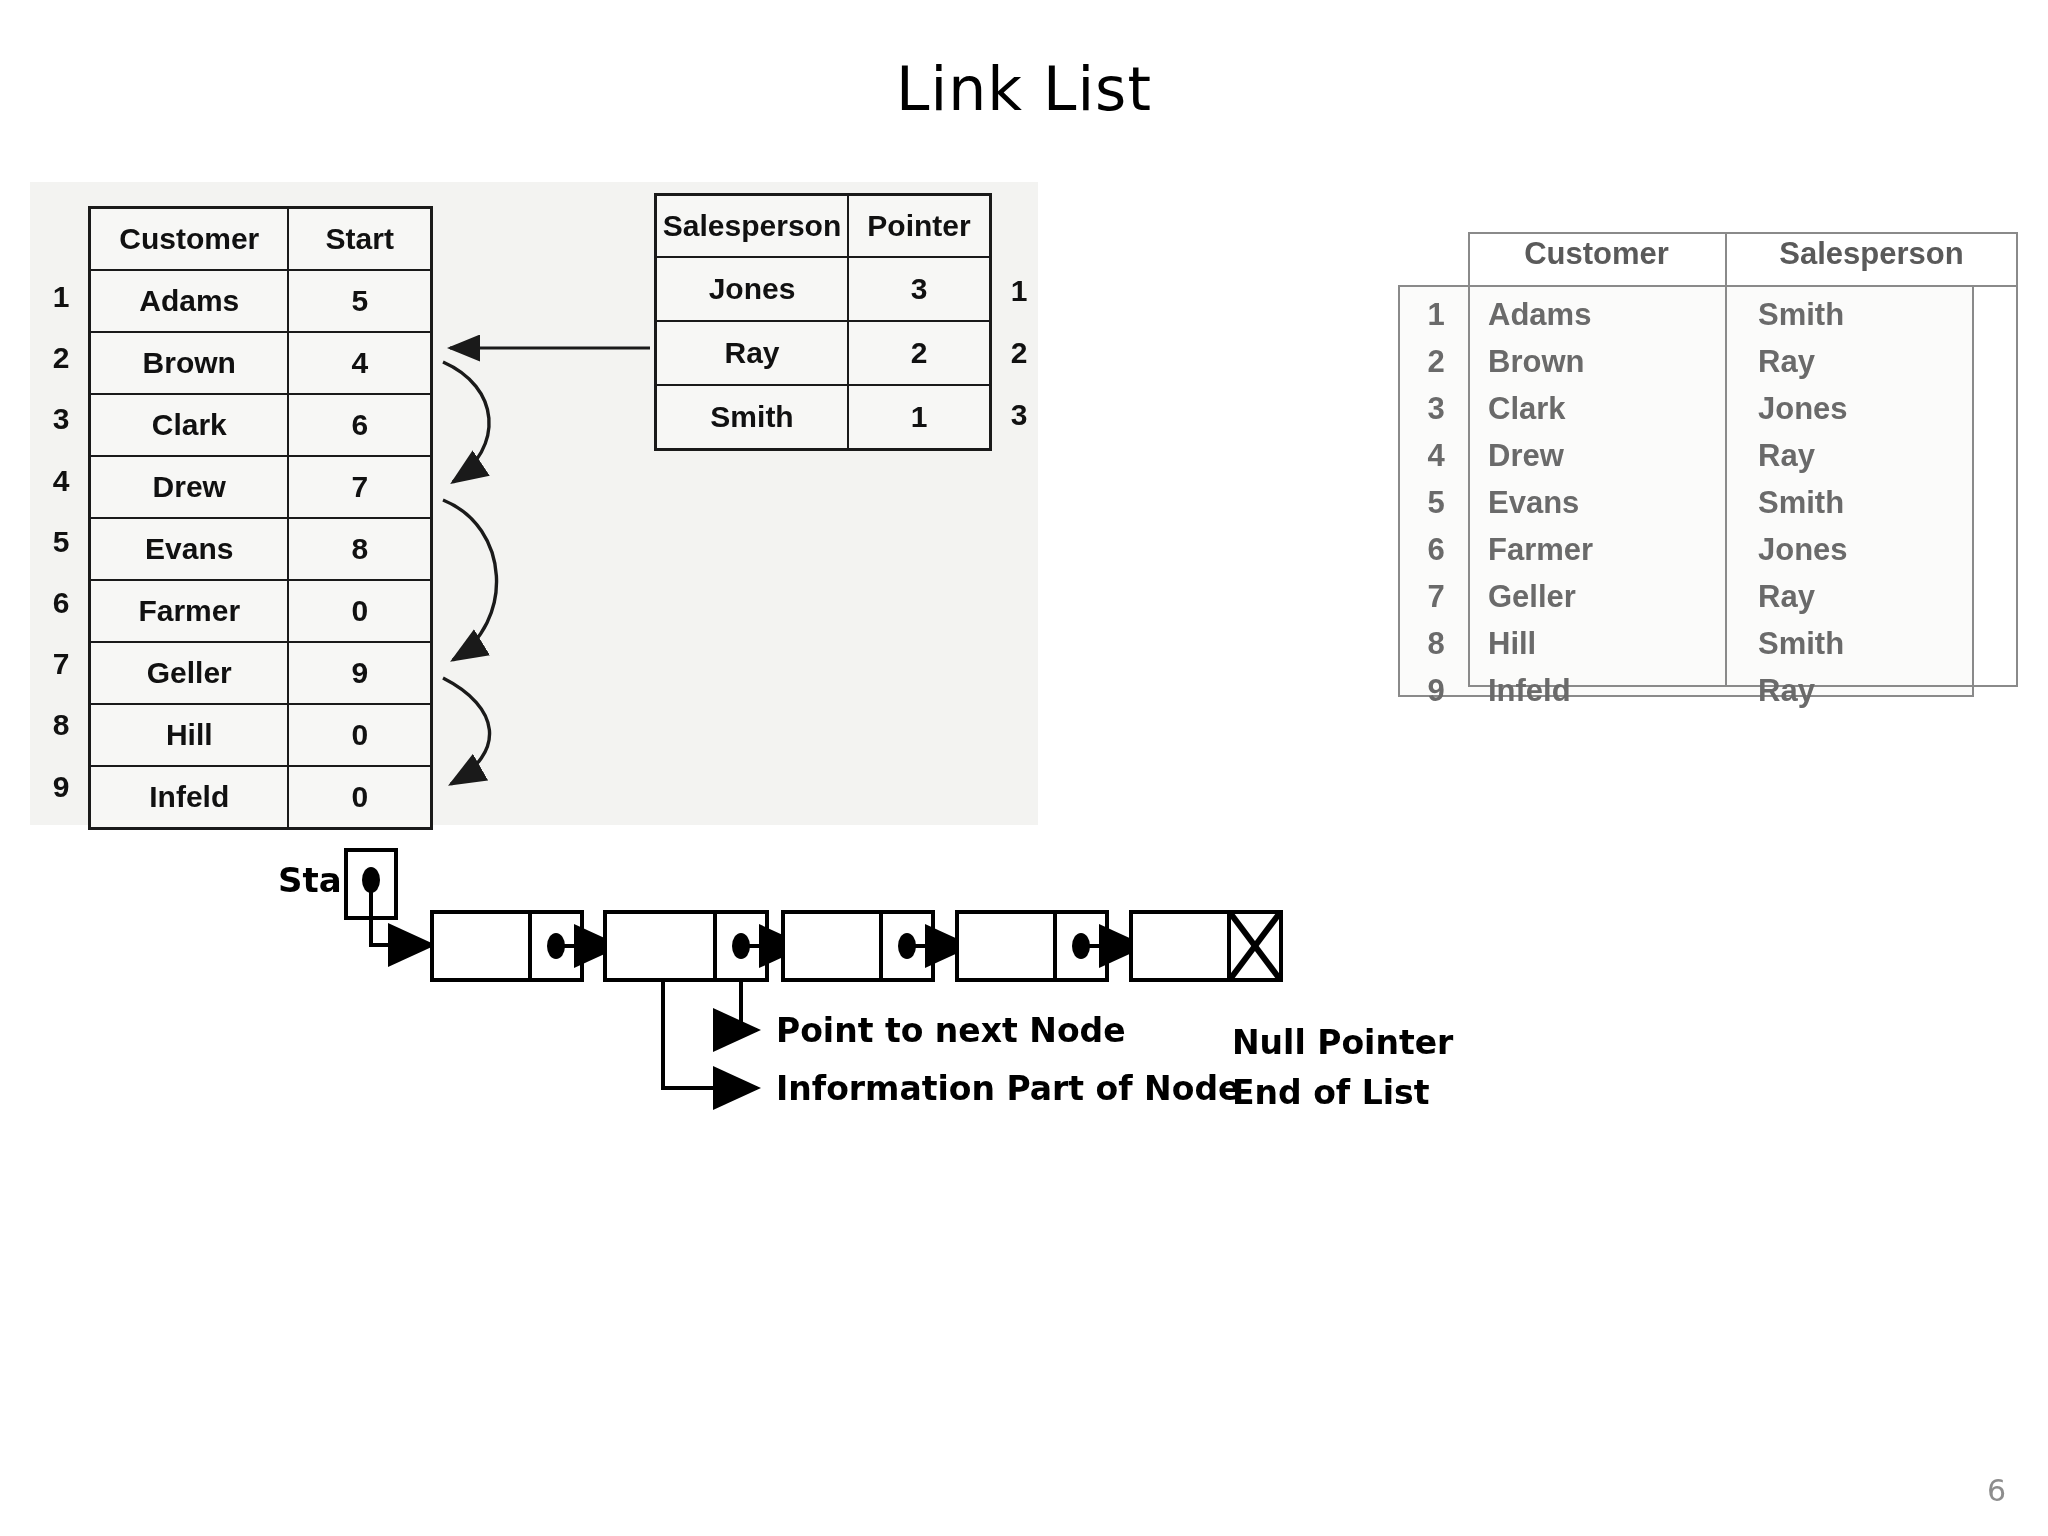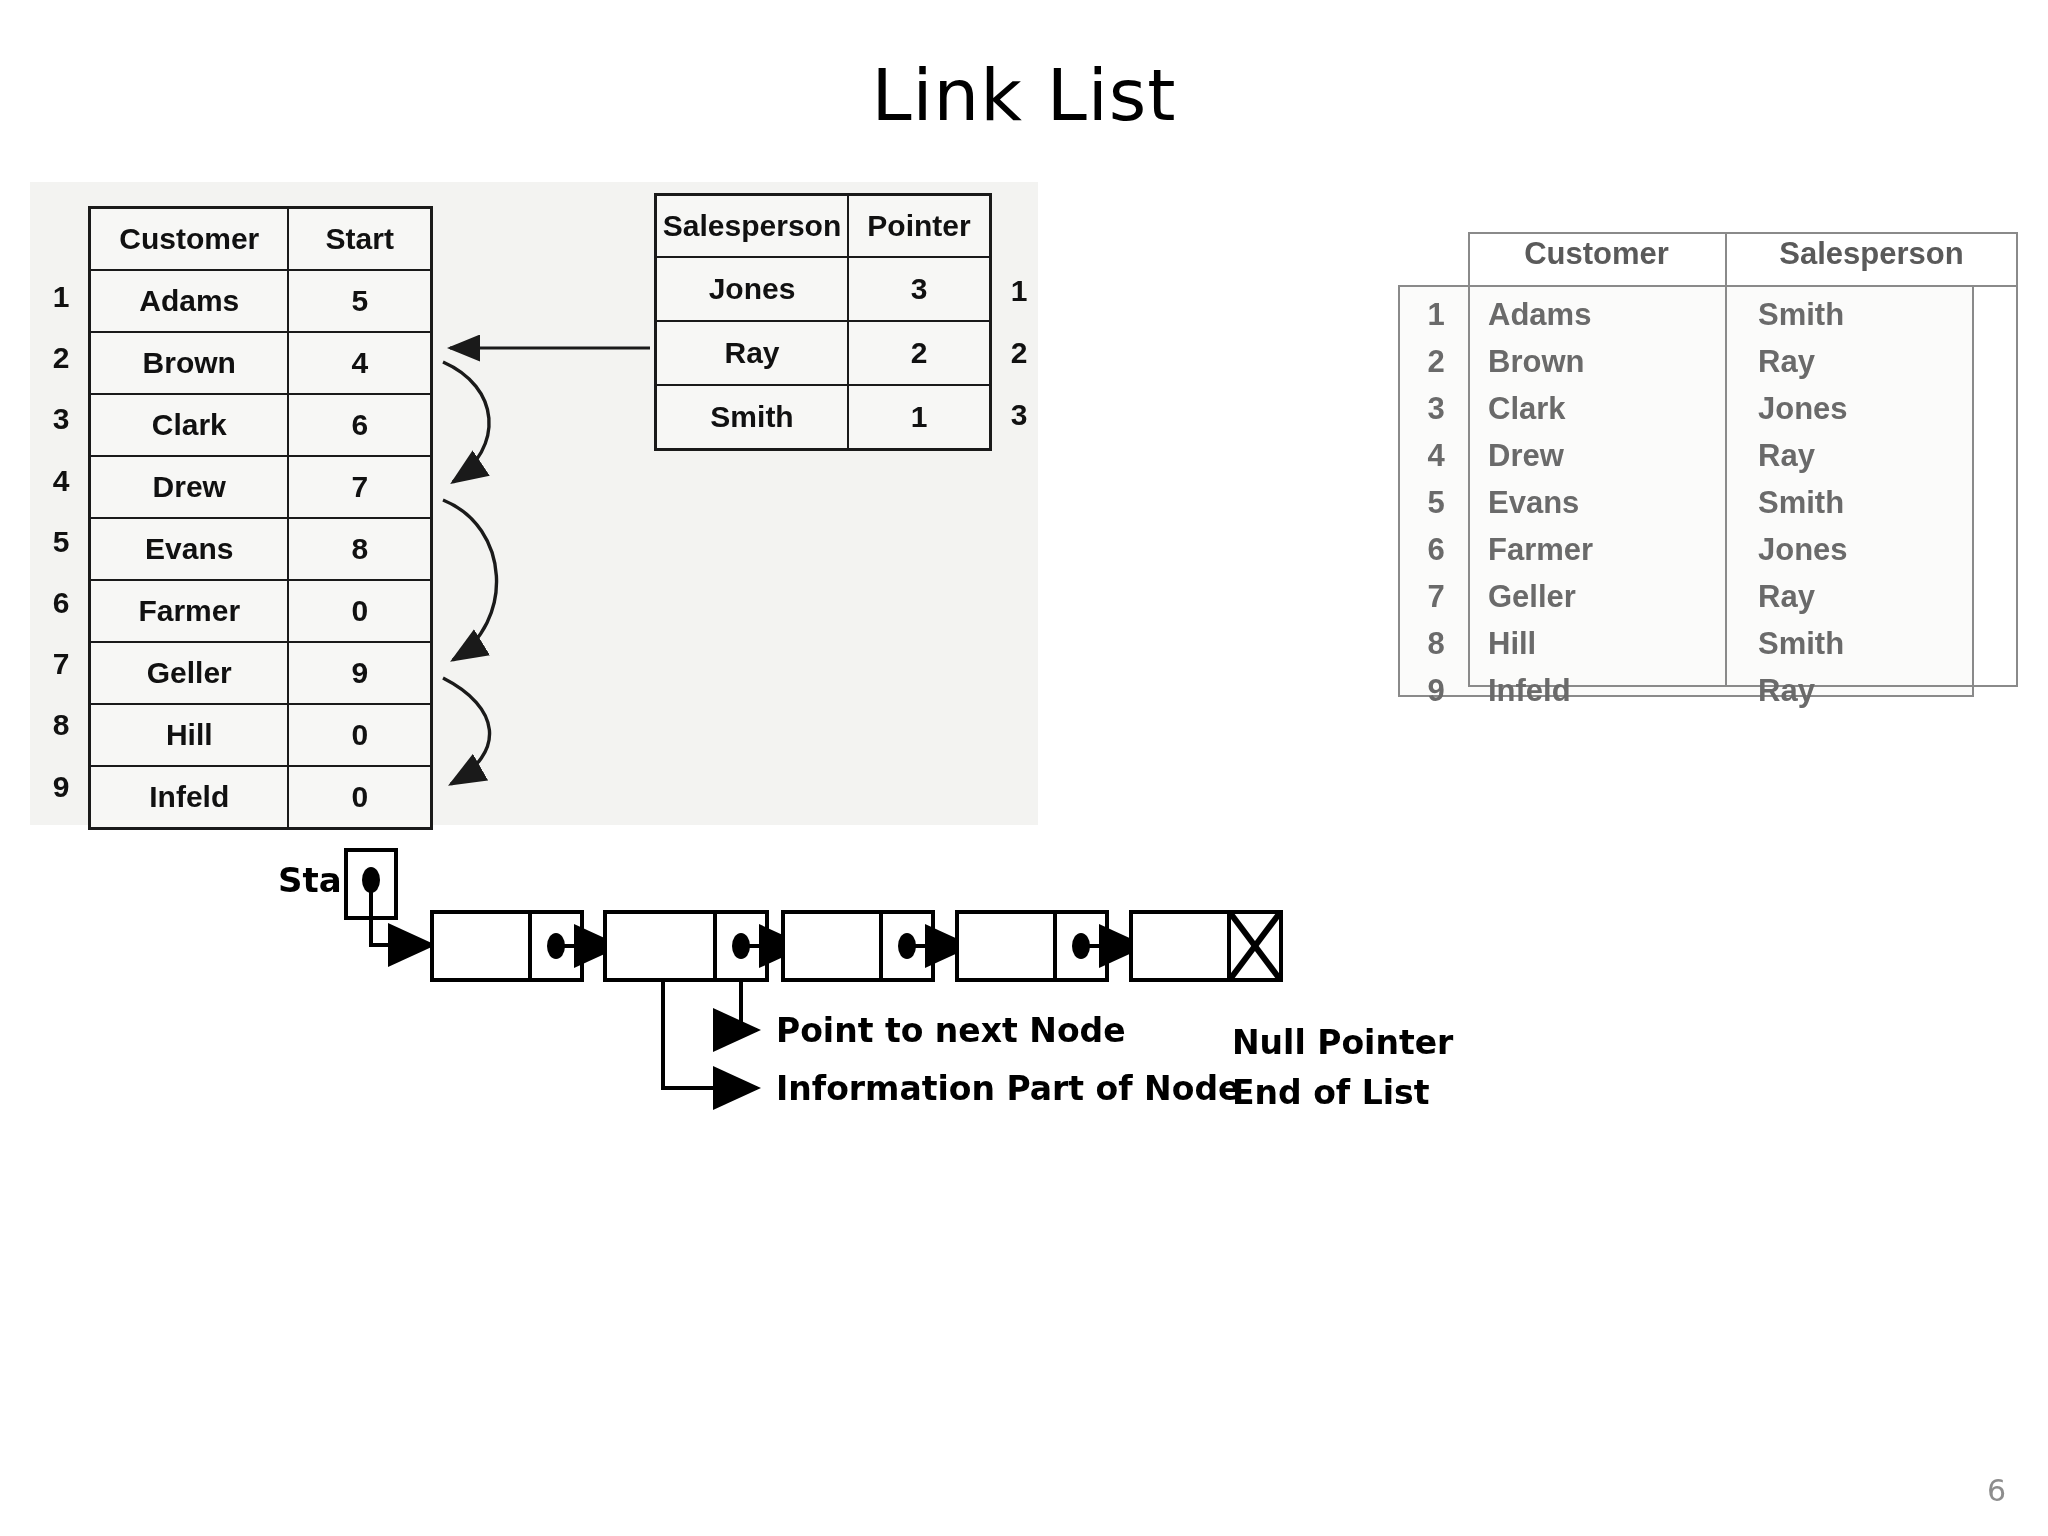--- a/index.html
+++ b/index.html
@@ -23,7 +23,7 @@
     top: 58px;
     width: 2048px;
     text-align: center;
-    font-size: 72px;
+    font-size: 60px;
     font-weight: 400;
     letter-spacing: 1px;
     line-height: 1.05;

